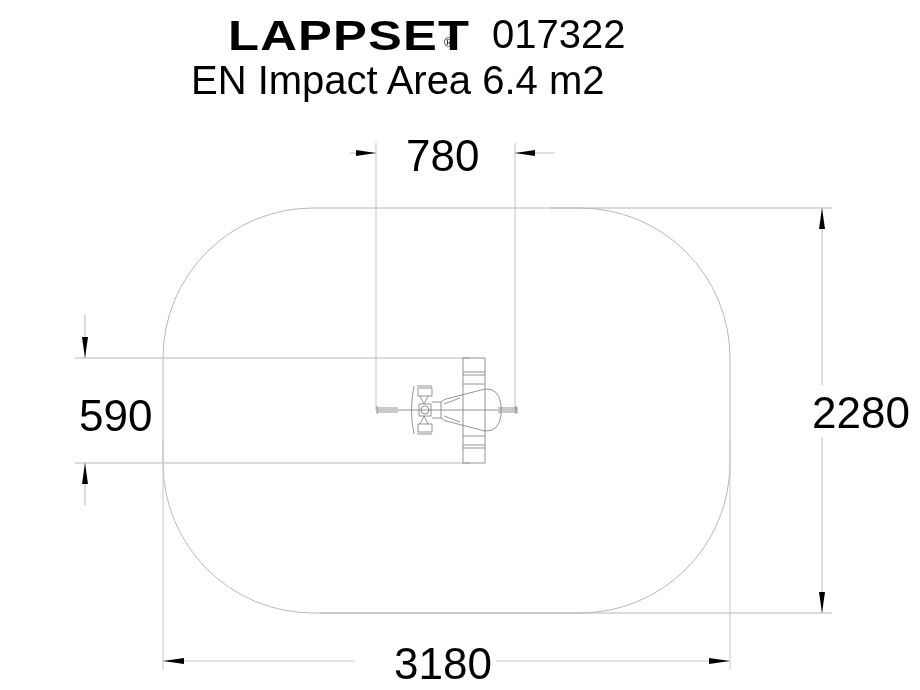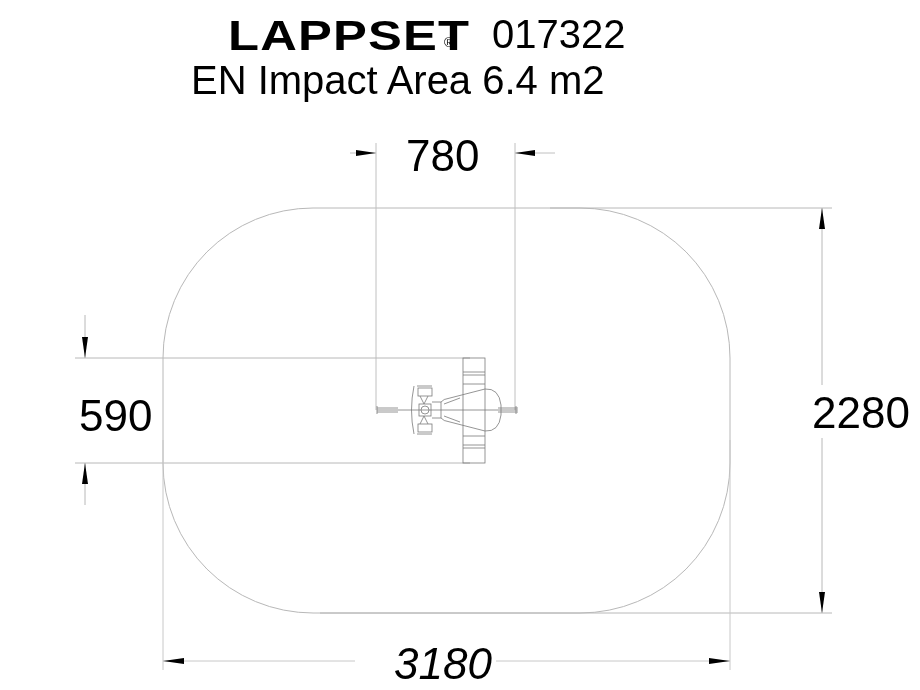--- a/index.html
+++ b/index.html
@@ -100,6 +100,6 @@
 <span class="dim-label" style="left:402px; top:134px;">780</span>
 <span class="dim-label" style="left:41px; top:394px; background:transparent;margin-left:34px;">590</span>
 <span class="dim-label" style="left:808px; top:391px; background:transparent;">2280</span>
-<span class="dim-label" style="left:390px; top:642px;font-style:italic;">3180</span>
+<span class="dim-label" style="left:390px; top:642px;">3180</span>
 
 </body></html>

